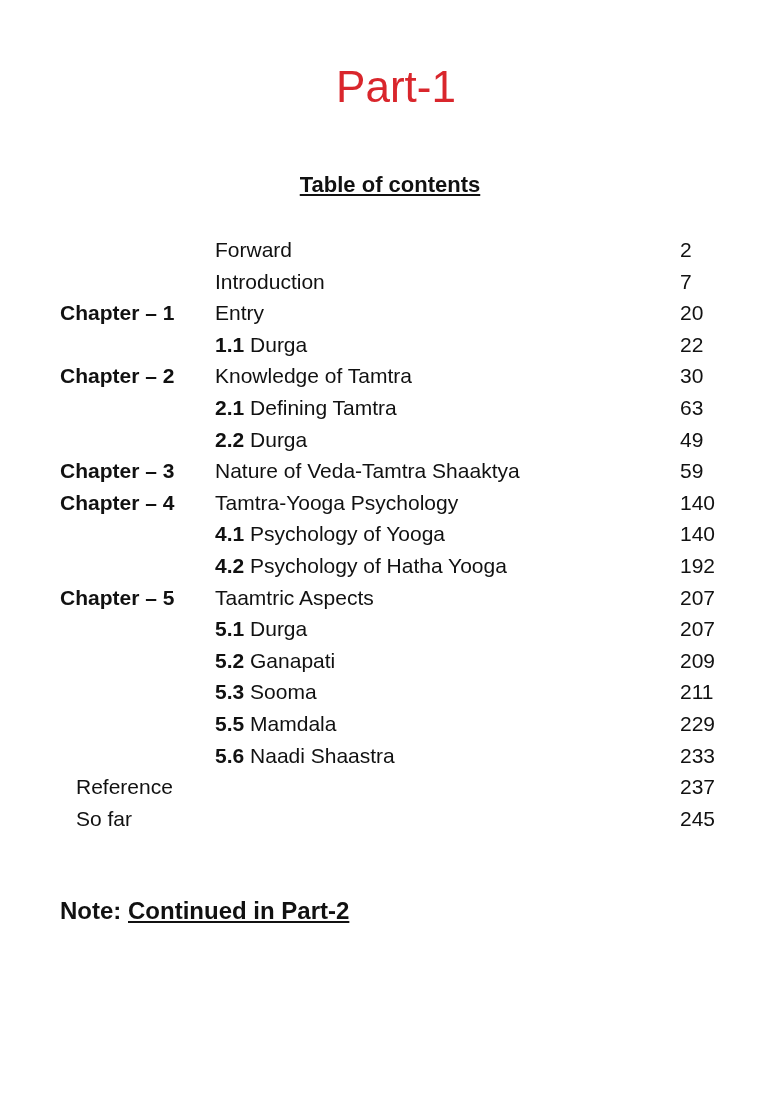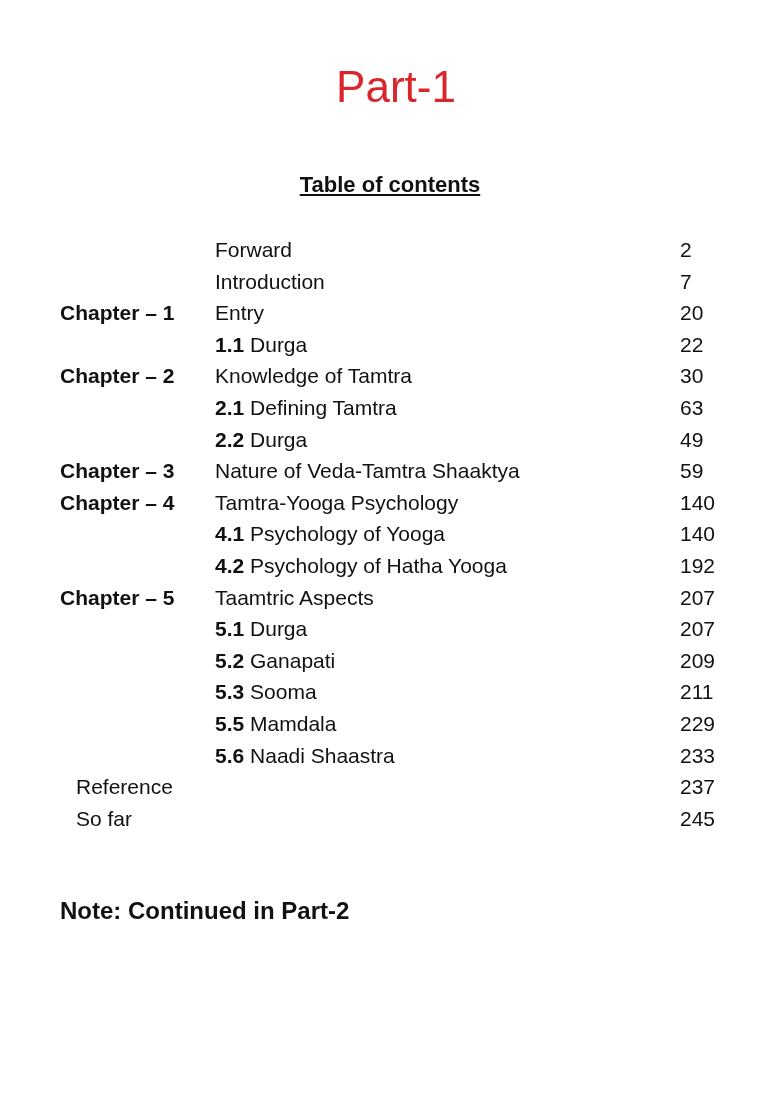--- a/index.html
+++ b/index.html
@@ -27,7 +27,7 @@
   .note {
     position: absolute; top: 897px; left: 60px; font-size: 24px; font-weight: bold;
   }
-  .note .link { }
+  .note .link { text-decoration: underline; }
 </style>
 </head>
 <body>

